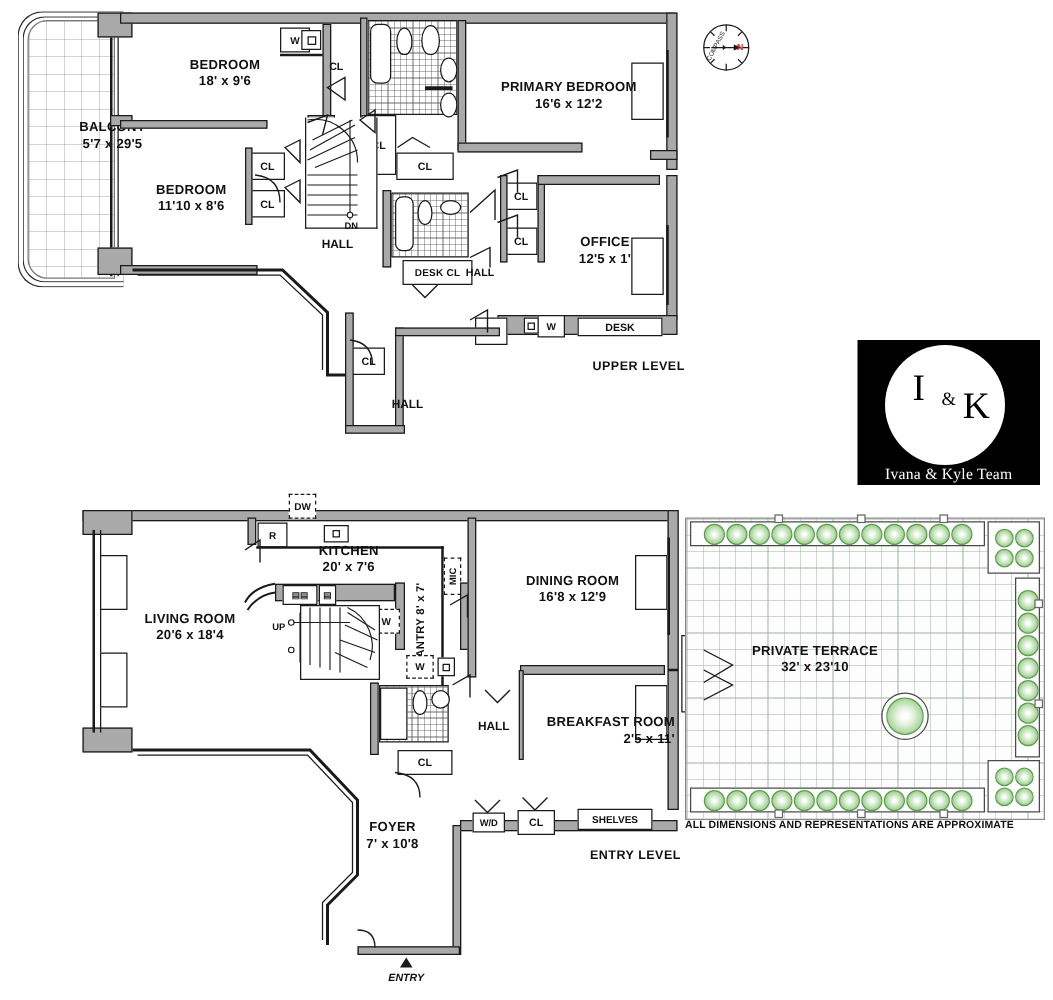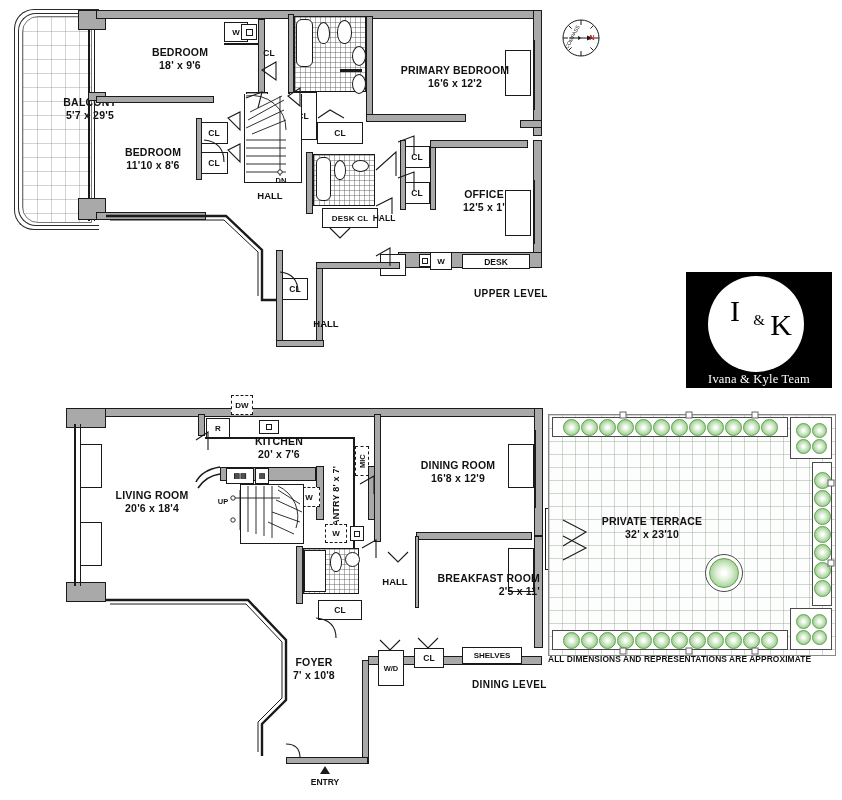--- a/index.html
+++ b/index.html
@@ -340,7 +340,7 @@
     </div>
 
     <div class="wall" style="left:368px;top:656px;width:174px;height:9px;"></div>
-    <div class="box" style="left:378px;top:650px;width:26px;height:36px;font-size:7.5px;">
+    <div class="box" style="left:378px;top:650px;width:26px;height:16px;font-size:7.5px;">
       <span>W/D</span>
     </div>
     <div class="closet" style="left:414px;top:648px;width:30px;height:20px;">

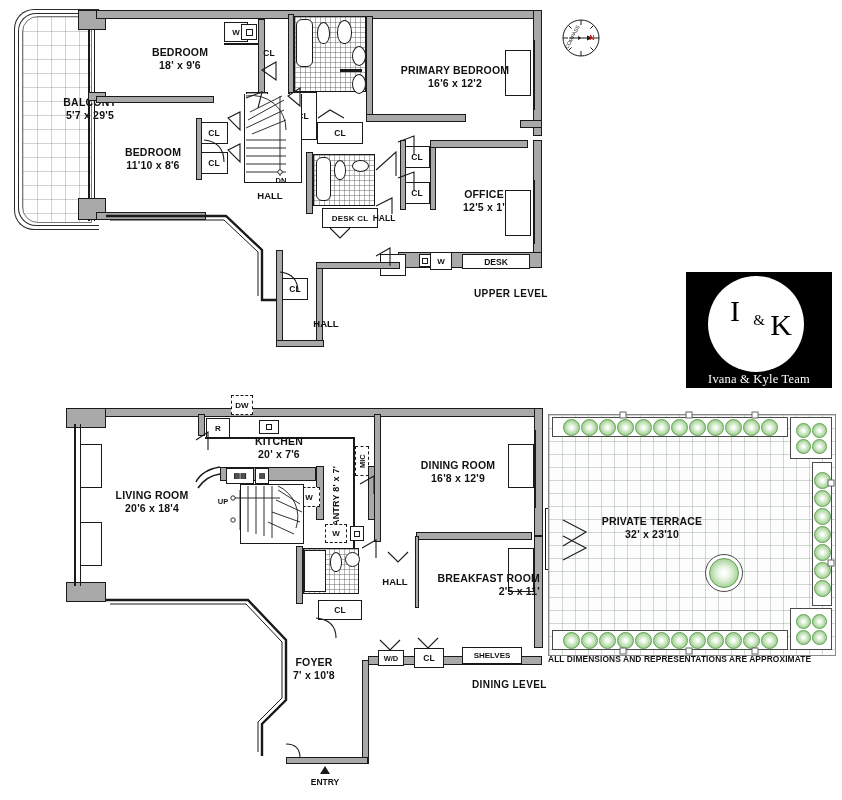--- a/index.html
+++ b/index.html
@@ -354,7 +354,7 @@
       <span>STORAGE</span>
     </div>
 
-    <div class="lvl-label" style="left:472px;top:679px;">DINING LEVEL</div>
+    <div class="lvl-label" style="left:472px;top:679px;">ENTRY LEVEL</div>
 
     <div class="terrace-floor" style="left:548px;top:414px;width:286px;height:240px;border:1px solid #888;"></div>
 

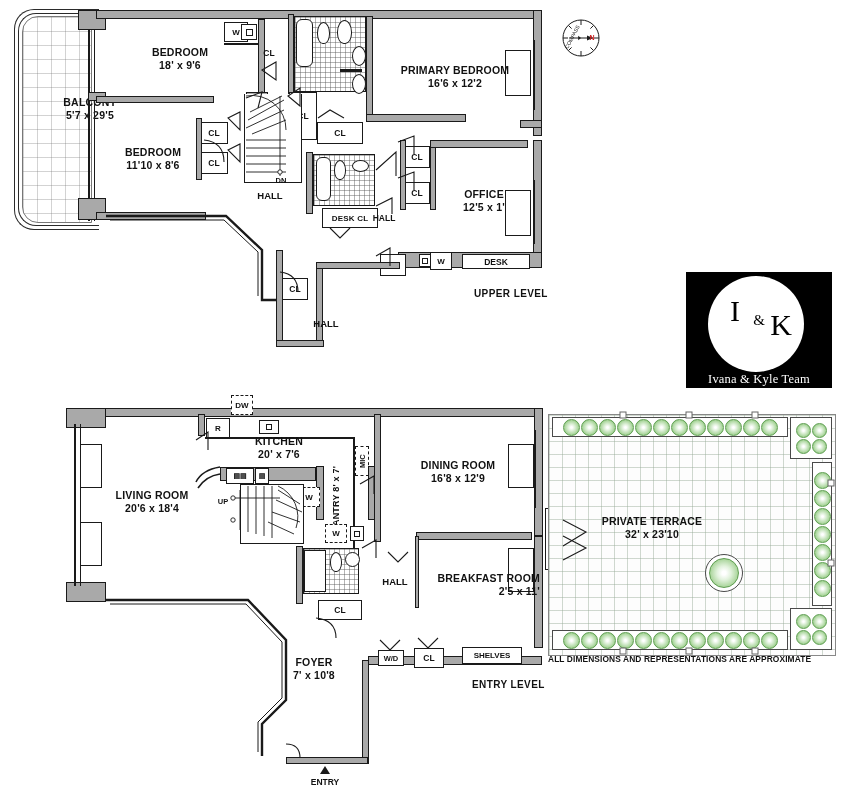--- a/index.html
+++ b/index.html
@@ -335,7 +335,7 @@
     <div class="wall" style="left:362px;top:660px;width:7px;height:104px;"></div>
     <div class="wall" style="left:286px;top:757px;width:82px;height:7px;"></div>
     <div class="entry-tri" style="left:320px;top:766px;"></div>
-    <div class="tiny-label" style="left:303px;top:777px;width:44px;font-size:8.5px;">
+    <div class="tiny-label" style="left:303px;top:777px;width:44px;font-size:8.5px;font-style:italic;">
       <span>ENTRY</span>
     </div>
 

